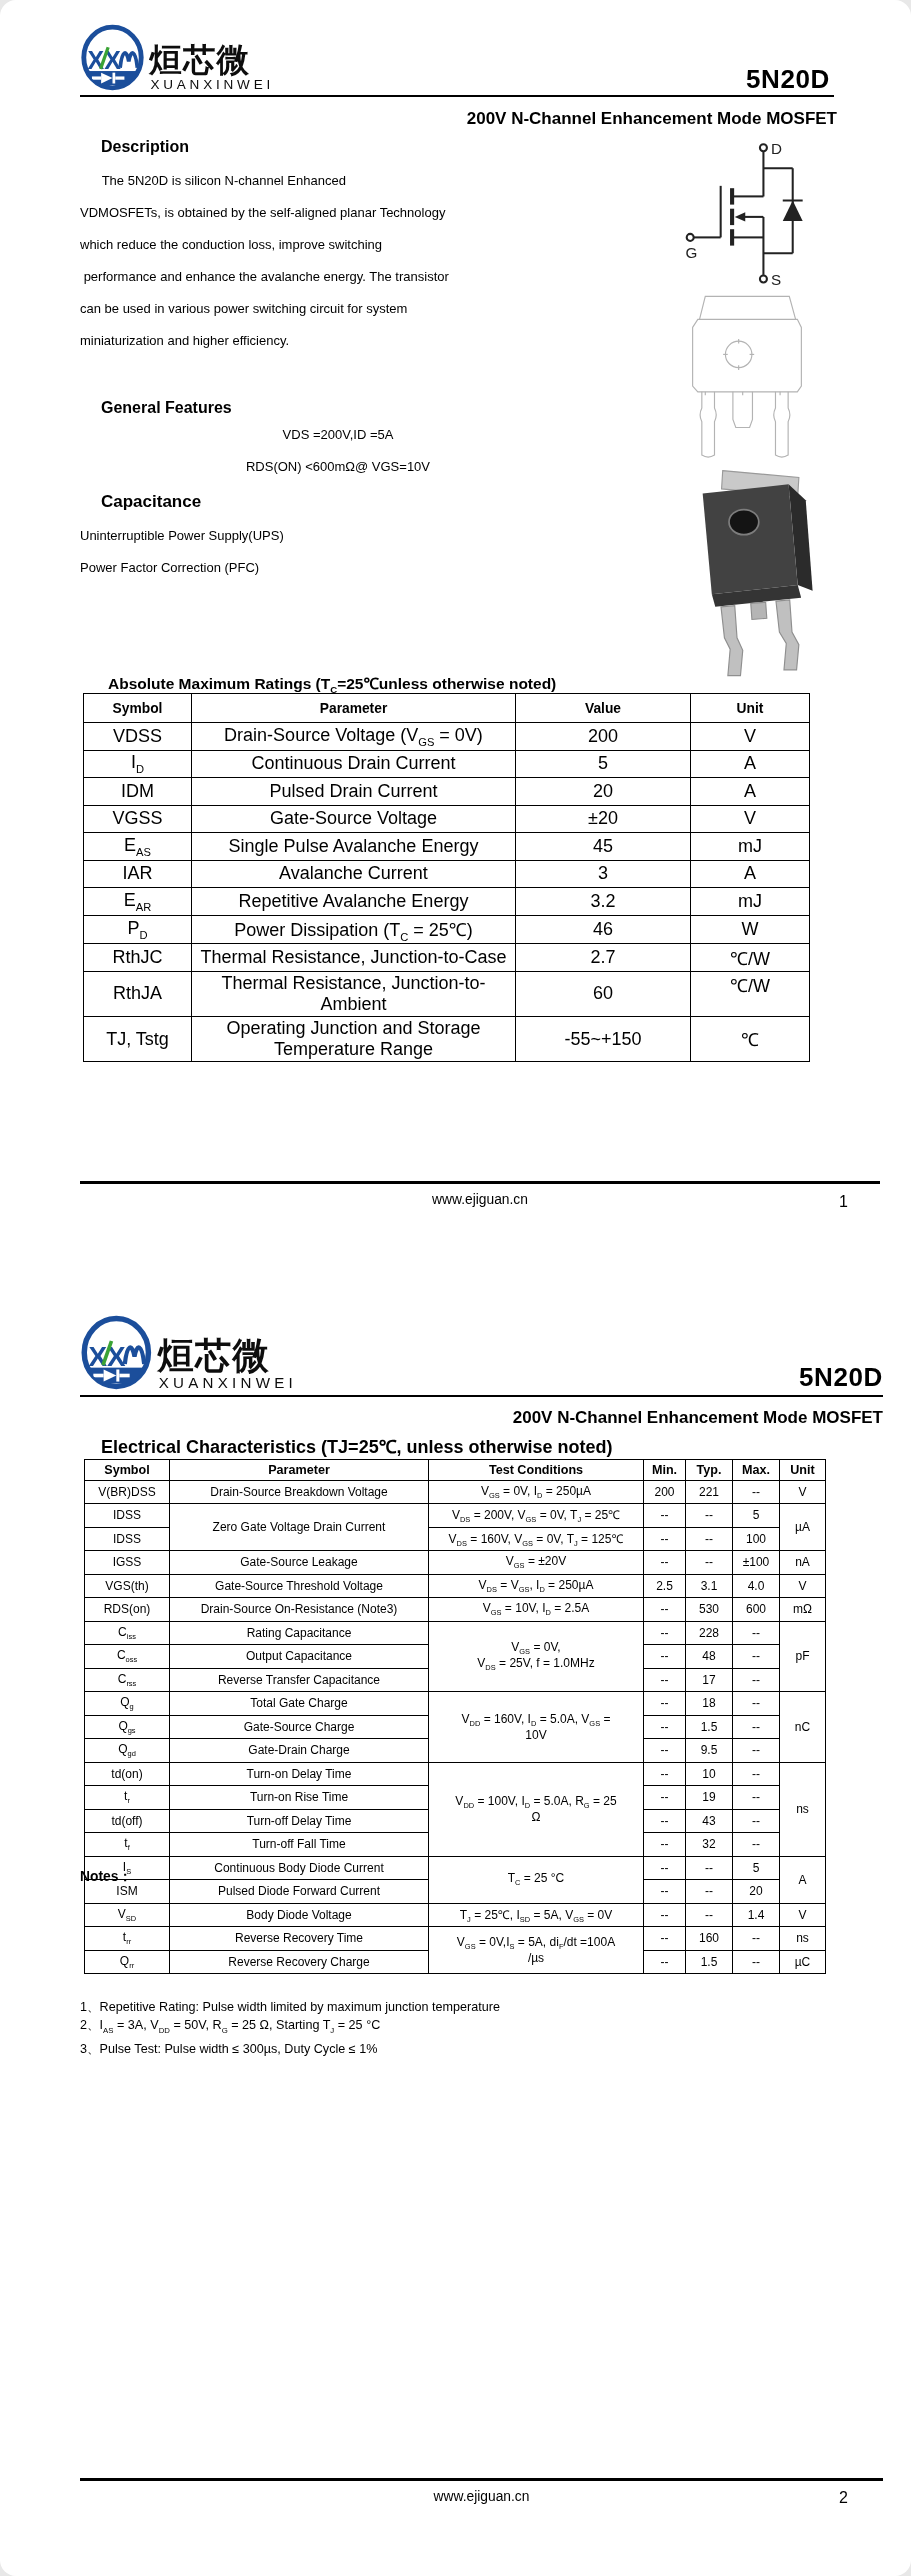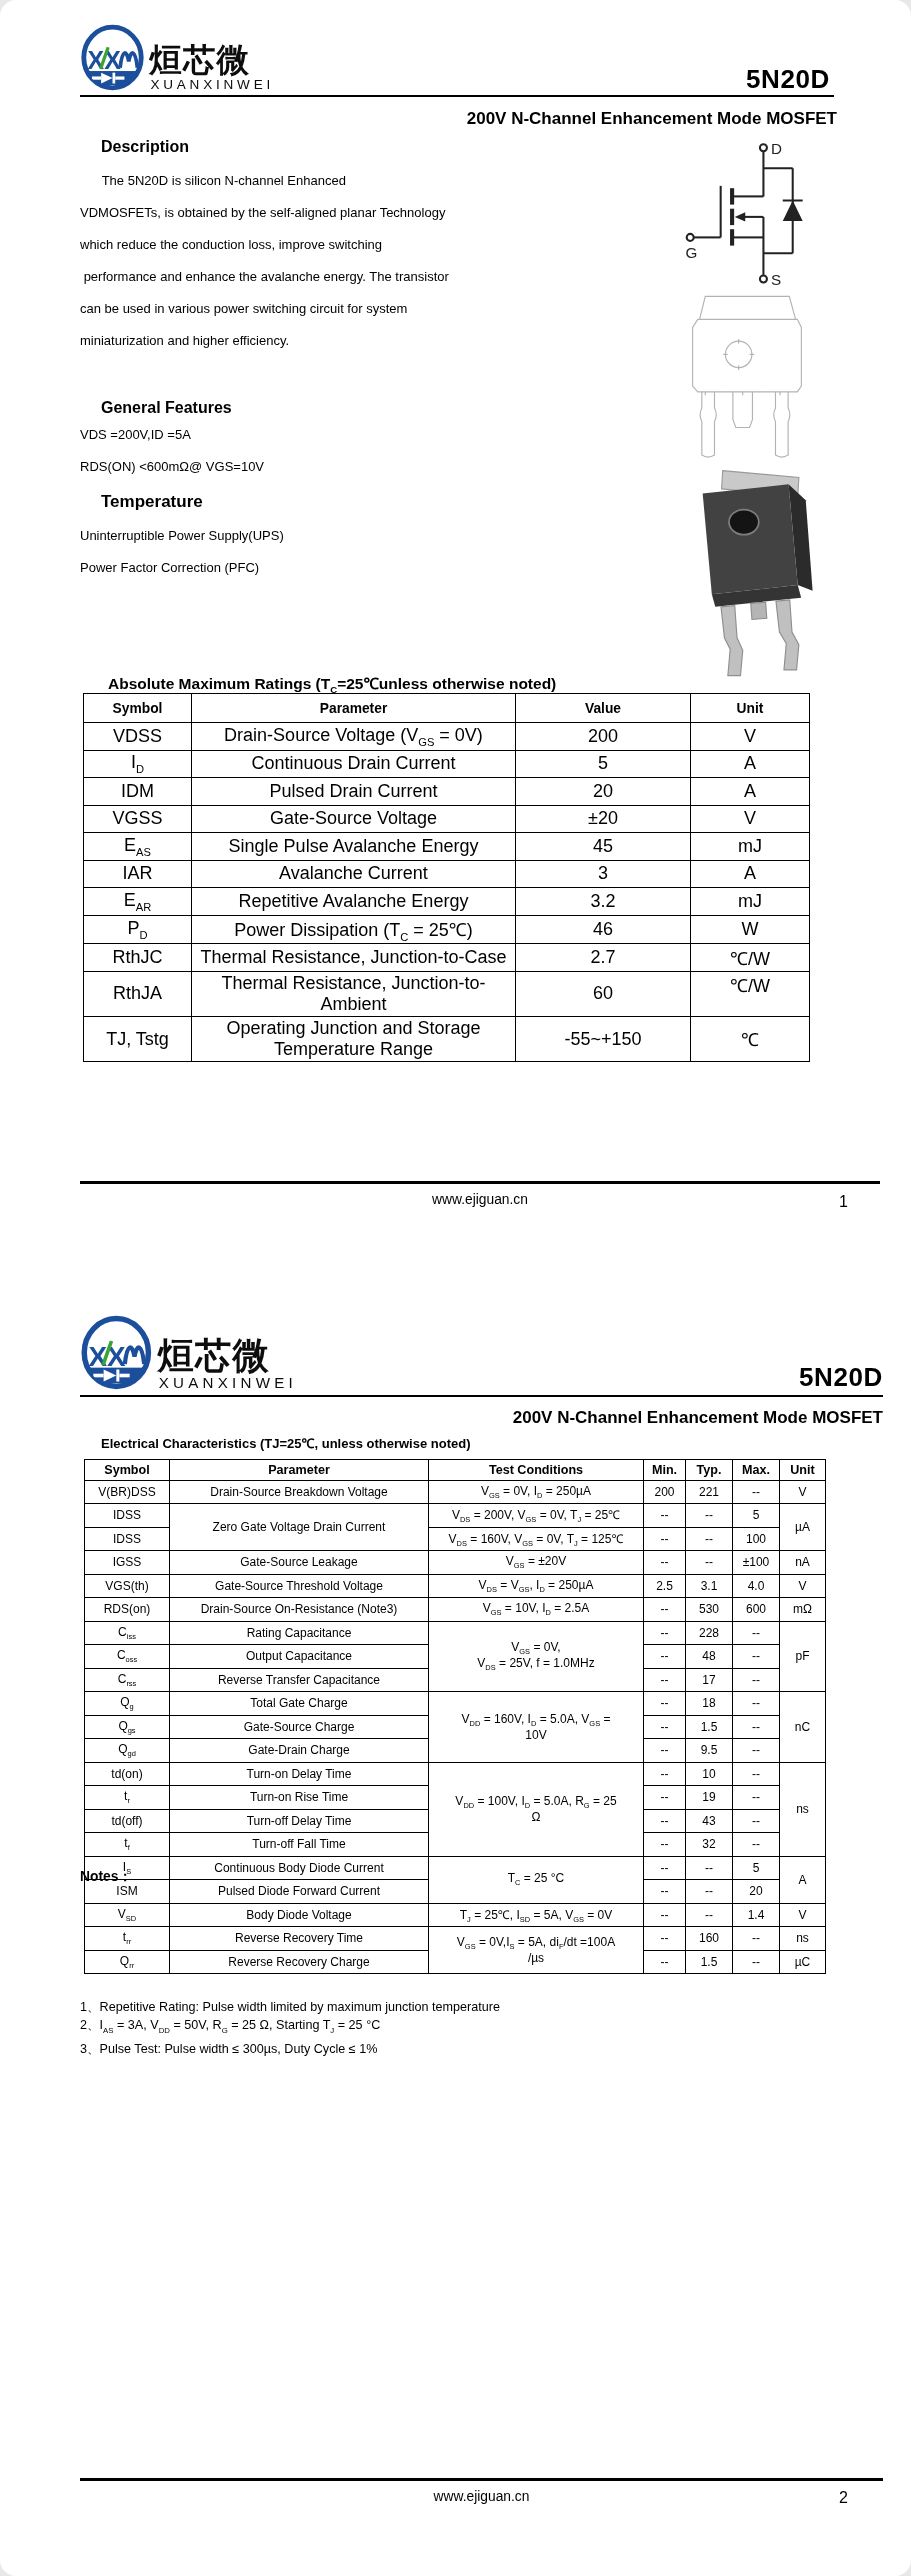--- a/index.html
+++ b/index.html
@@ -141,7 +141,7 @@
   </svg>
 
   <div class="abs sec-heading" style="left:80px; top:399px;">General Features</div>
-  <div class="abs body-text" style="left:80px; top:419px; width:516px;">
+  <div class="abs body-text" style="left:80px; top:419px; width:516px;text-align:center;">
     <div>VDS =200V,ID =5A</div>
     <div>RDS(ON) &lt;600mΩ@ VGS=10V</div>
   </div>

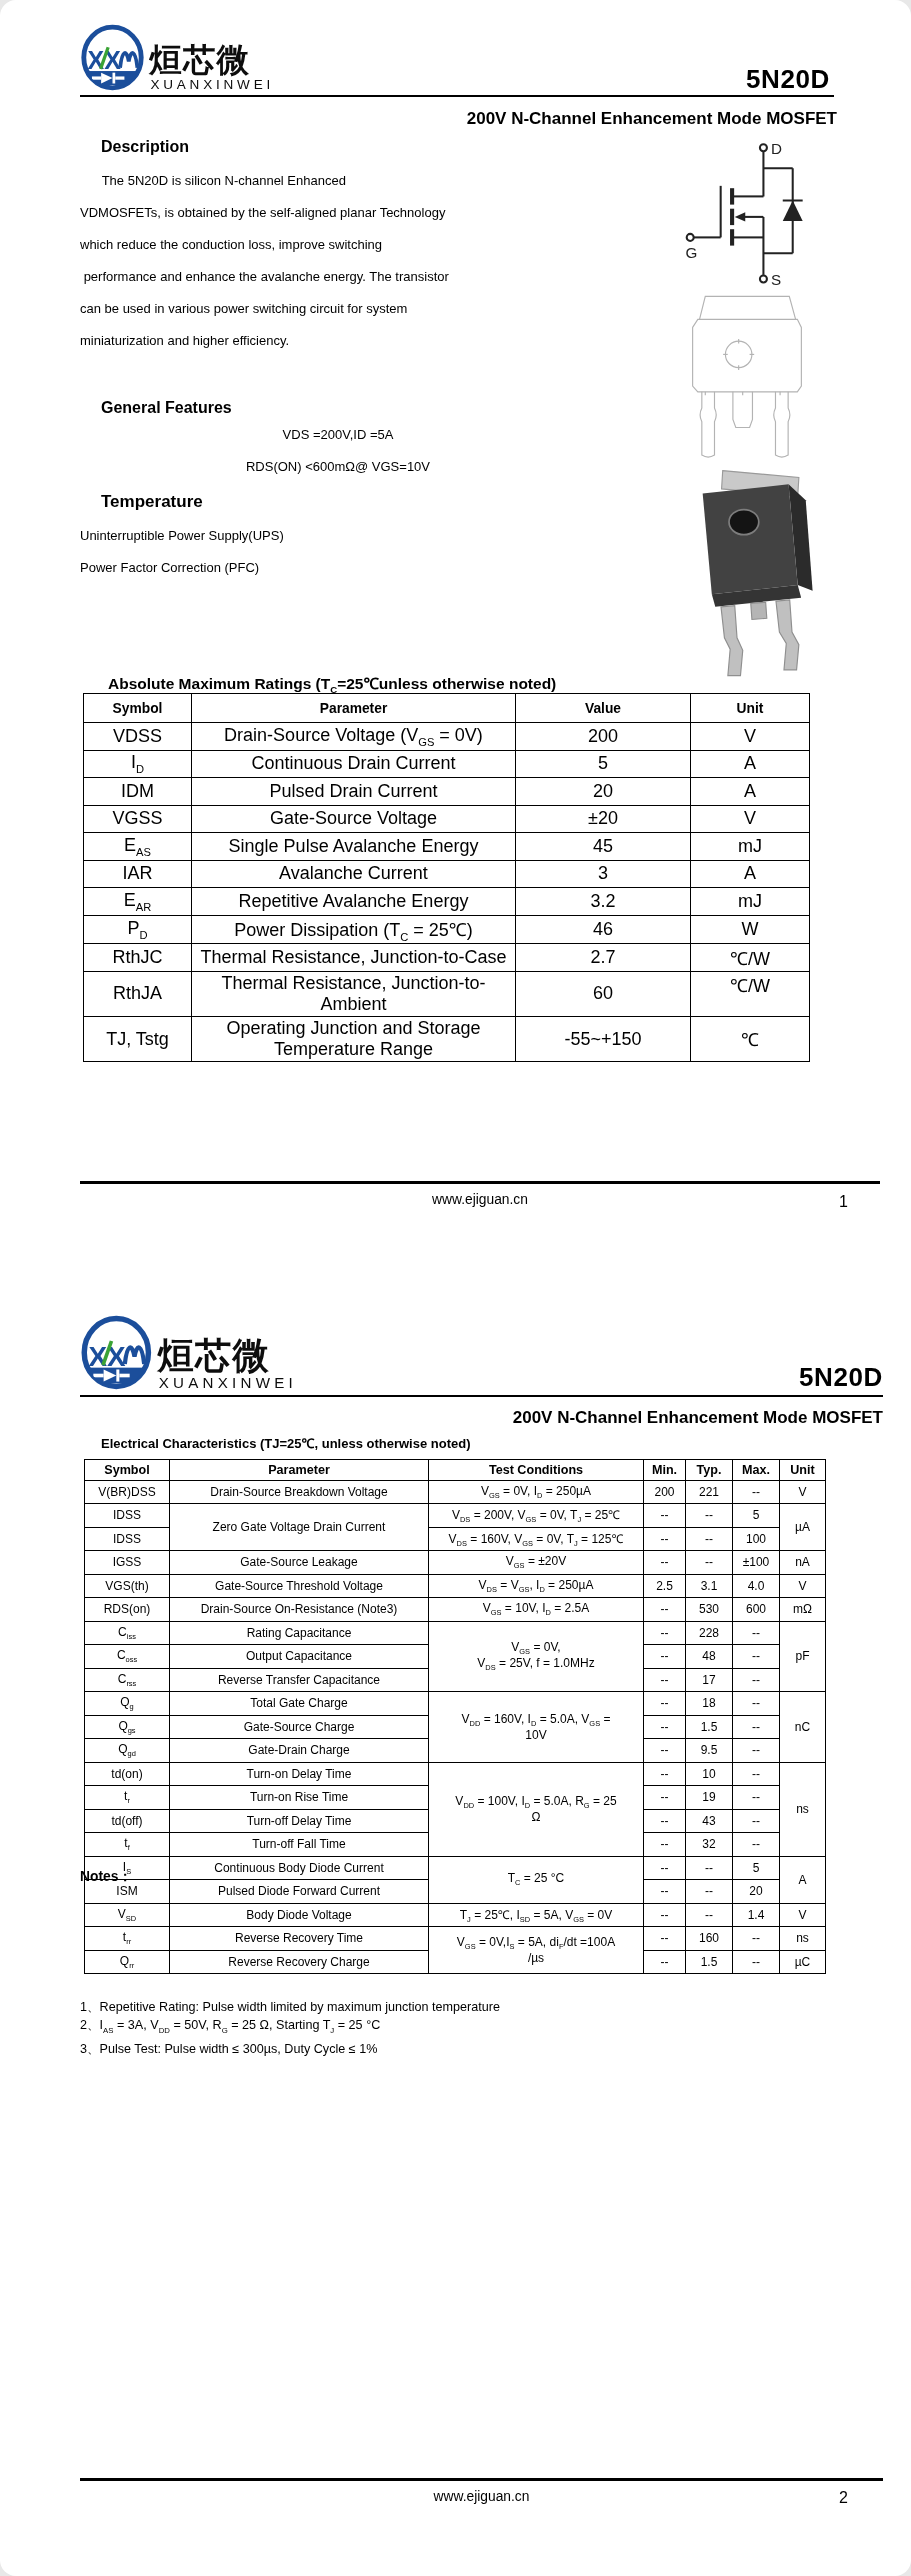--- a/index.html
+++ b/index.html
@@ -146,7 +146,7 @@
     <div>RDS(ON) &lt;600mΩ@ VGS=10V</div>
   </div>
 
-  <div class="abs sec-heading" style="left:80px; top:492px; font-size:17px;">Temperature</div>
+  <div class="abs sec-heading" style="left:80px; top:492px; font-size:17px;">Capacitance</div>
   <div class="abs body-text" style="left:80px; top:520px; width:516px;">
     <div>Uninterruptible Power Supply(UPS)</div>
     <div>Power Factor Correction (PFC)</div>

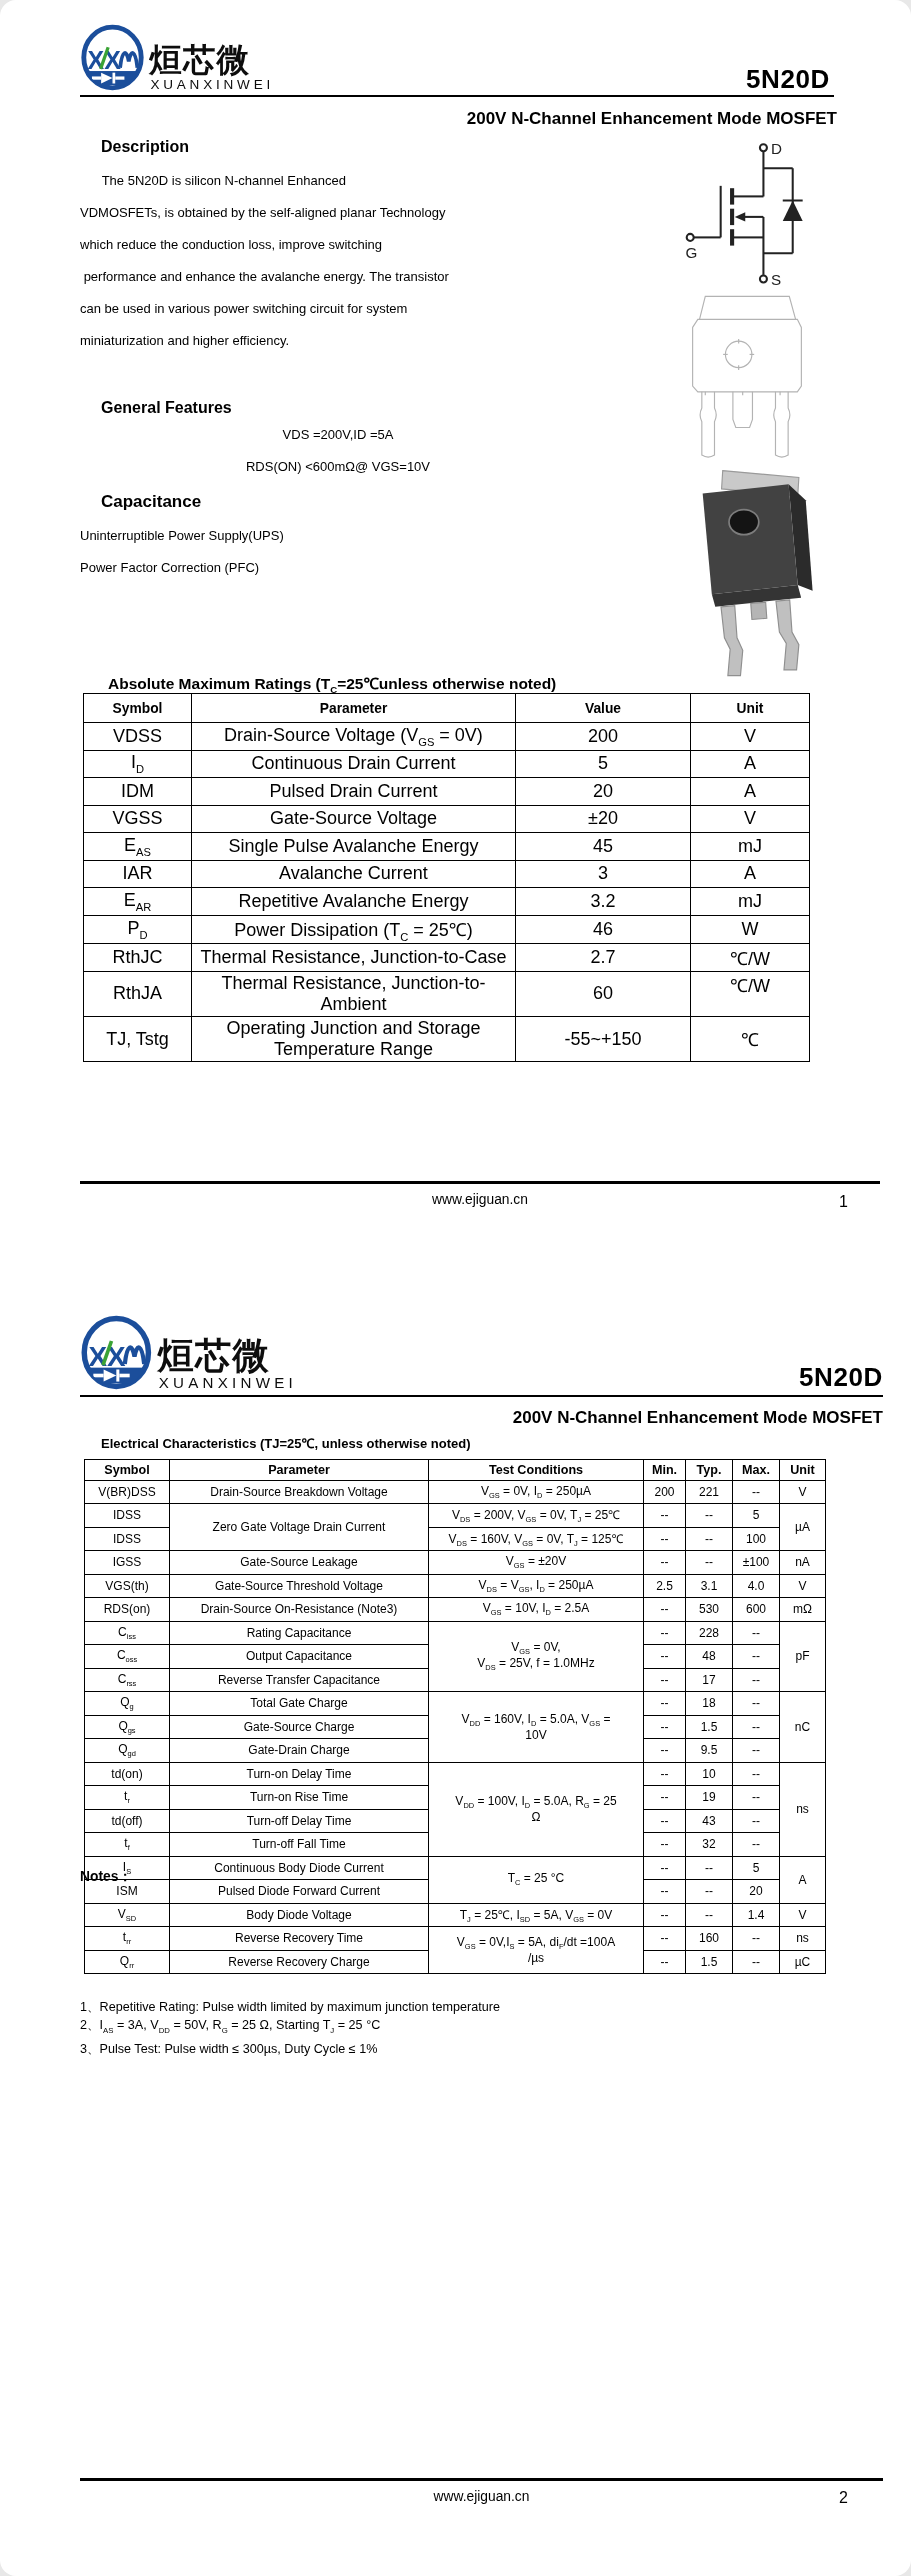--- a/index.html
+++ b/index.html
@@ -268,7 +268,7 @@
 
   <div class="abs subtitle" style="left:80px; top:1408px; width:803px;">200V N-Channel Enhancement Mode MOSFET</div>
 
-  <div class="abs sec-heading" style="left:80px; top:1434px; font-size:13px;">Electrical Characteristics (TJ=25℃, unless otherwise noted)</div>
+  <div class="abs sec-heading" style="left:80px; top:1434px; font-size:18px;">Electrical Characteristics (TJ=25℃, unless otherwise noted)</div>
 
   <table class="abs ec-table" style="left:84px; top:1459px;">
     <colgroup>

